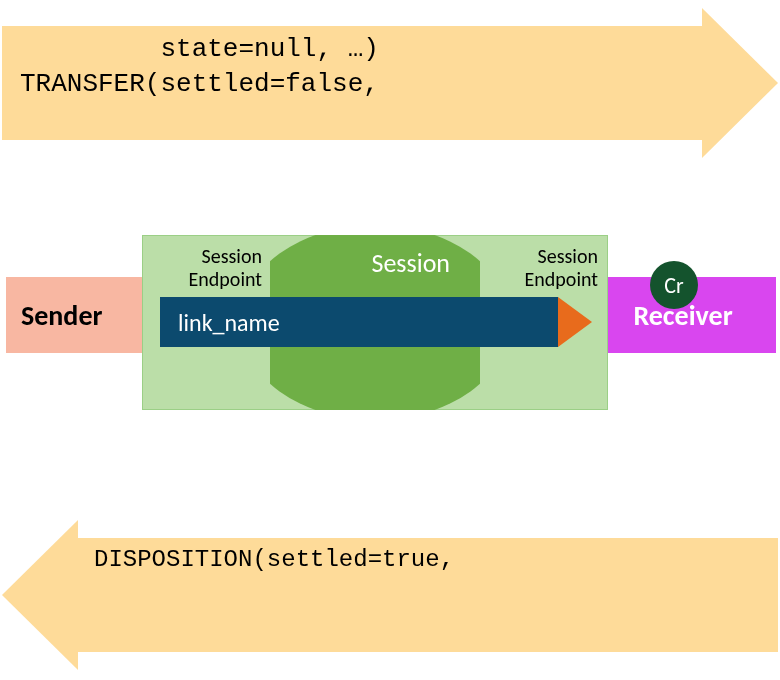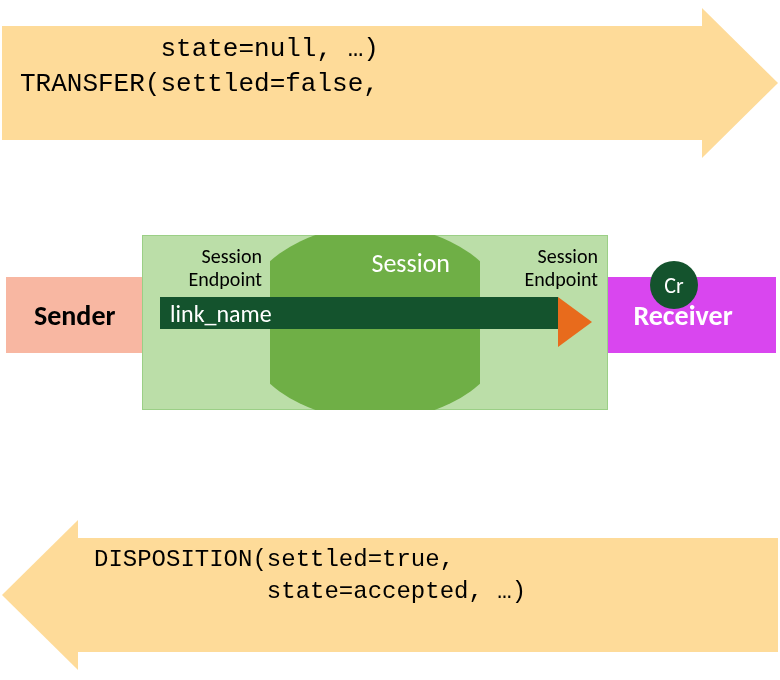--- a/index.html
+++ b/index.html
@@ -45,7 +45,7 @@
     position:absolute;left:6px;top:42px;width:180px;height:76px;
     background:#F8B7A2;
     display:flex;align-items:center;justify-content:flex-start;
-    padding-left:28px;
+    padding-left:15px;
     font-size:28px;font-weight:bold;color:#000;box-sizing:border-box;
   }
   .receiver{

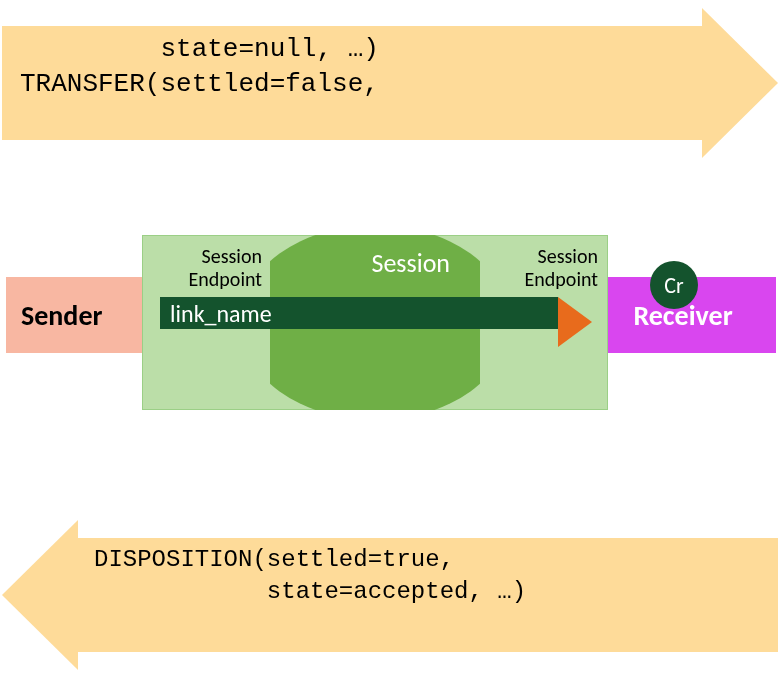--- a/index.html
+++ b/index.html
@@ -80,9 +80,9 @@
   
   .link-arrow{position:absolute;left:160px;top:62px;width:432px;height:50px;}
   .link-arrow .lbody{
-    position:absolute;left:0;top:0;width:398px;height:32px;background:#14532d;
+    position:absolute;left:0;top:0;width:398px;height:50px;background:#0c4a6e;
     display:flex;align-items:center;color:#fff;font-size:24px;
-    padding-left:10px;box-sizing:border-box;
+    padding-left:18px;box-sizing:border-box;
   }
   .link-arrow .lhead{
     position:absolute;left:398px;top:0;width:0;height:0;

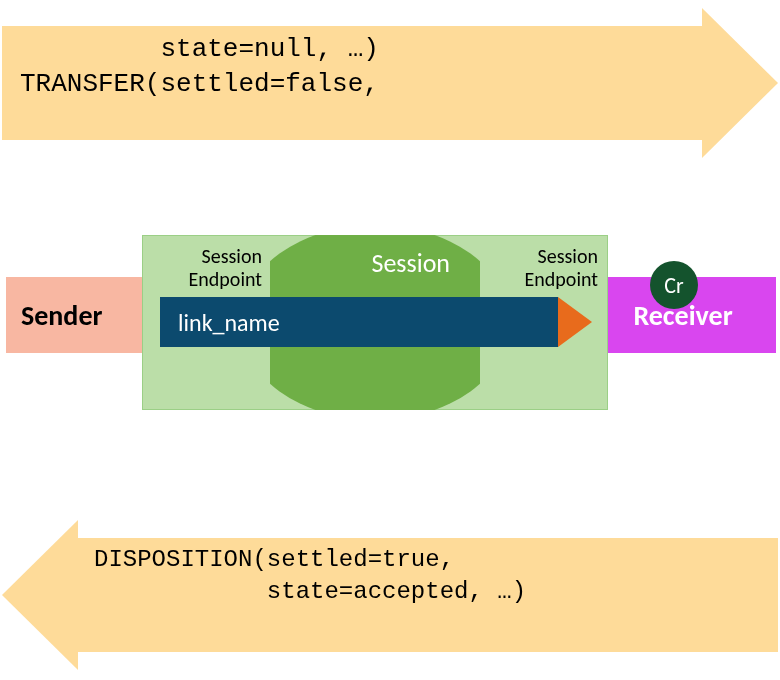--- a/index.html
+++ b/index.html
@@ -151,7 +151,6 @@
   <div class="body"></div>
   <div class="txt mono">
     <div>DISPOSITION(settled=true,</div>
-    <div style="white-space:pre">            state=accepted, …)</div>
   </div>
 </div>
 

